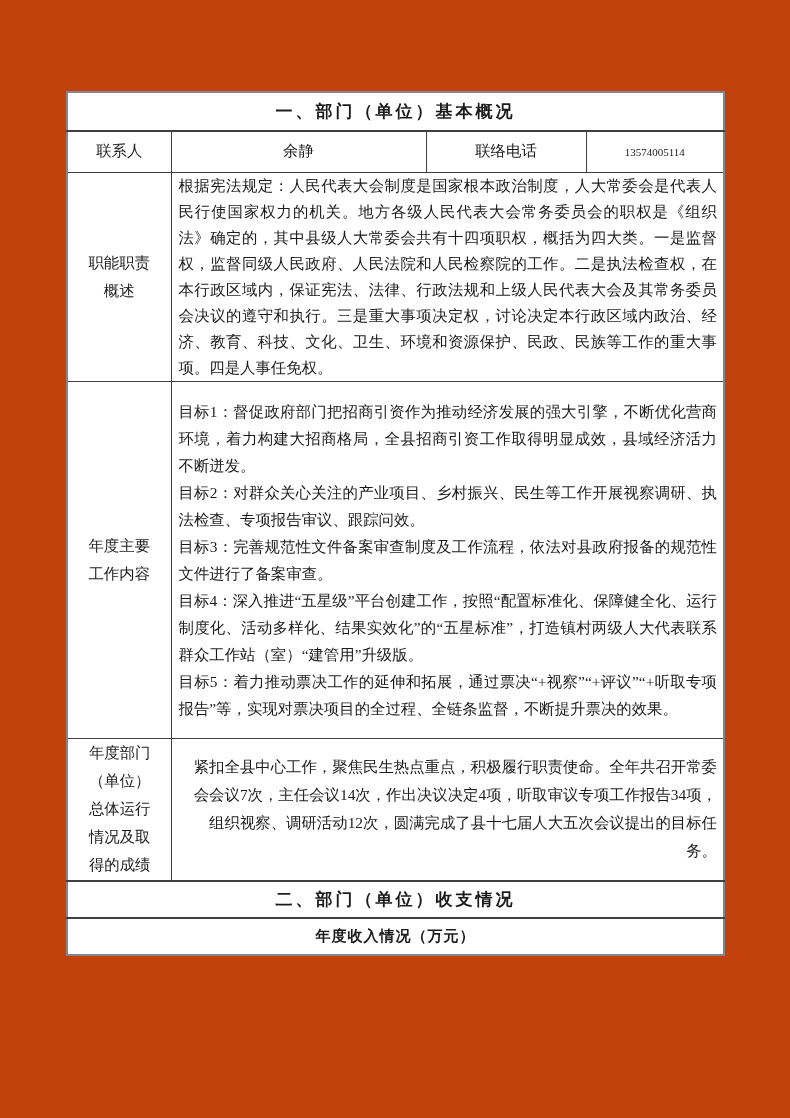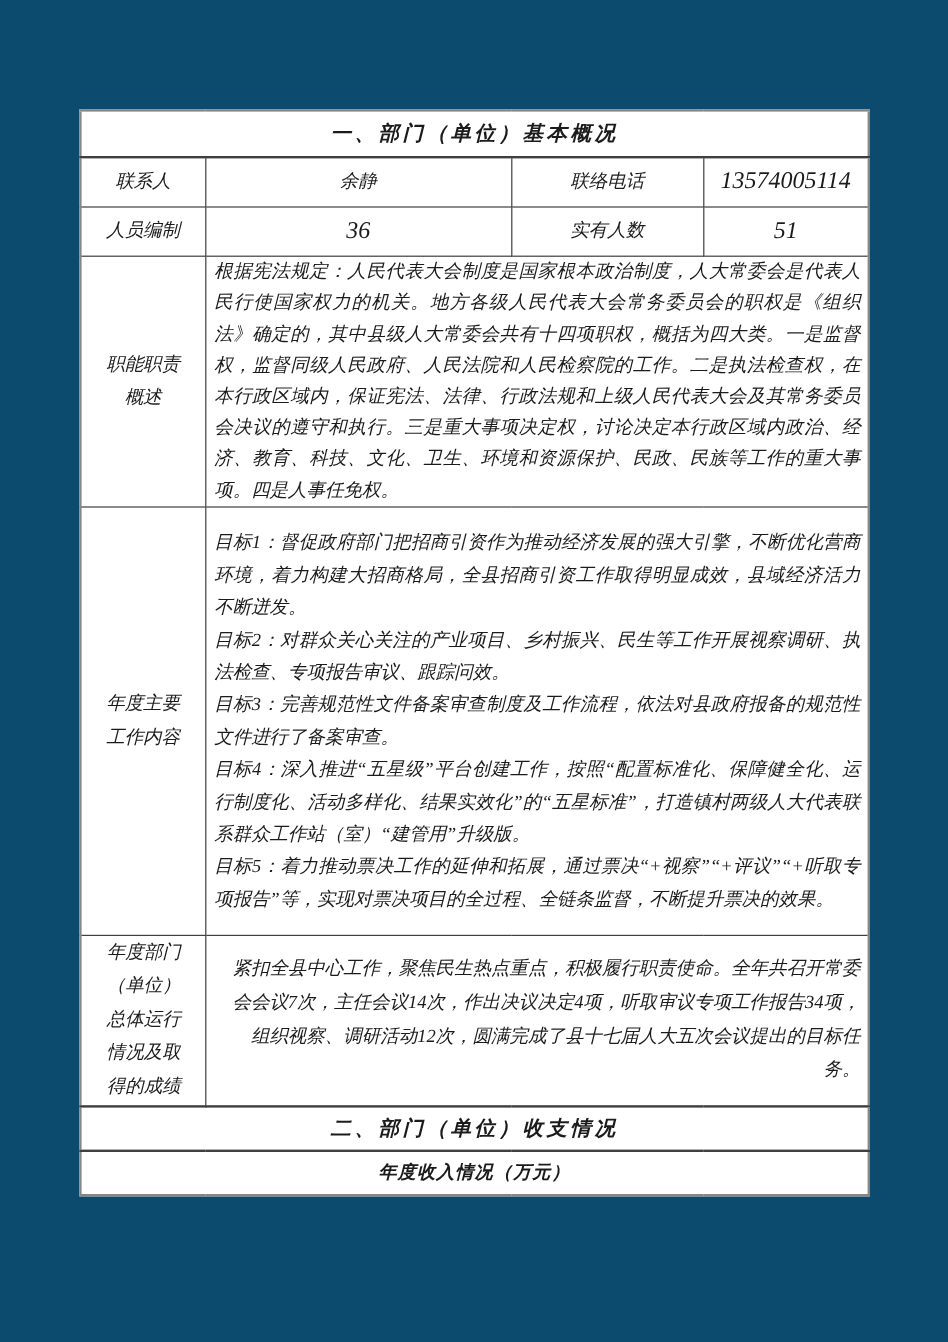--- a/index.html
+++ b/index.html
@@ -11,11 +11,10 @@
     position: relative;
     width: 790px;
     height: 1118px;
-    background: #0c4a6e;
+    background: #c2410c;
     overflow: hidden;
     font-family: "Liberation Serif", "DejaVu Serif", serif;
     color: #1b1b1b;
-    font-style: italic;
   }
   table.doc-table {
     position: absolute;

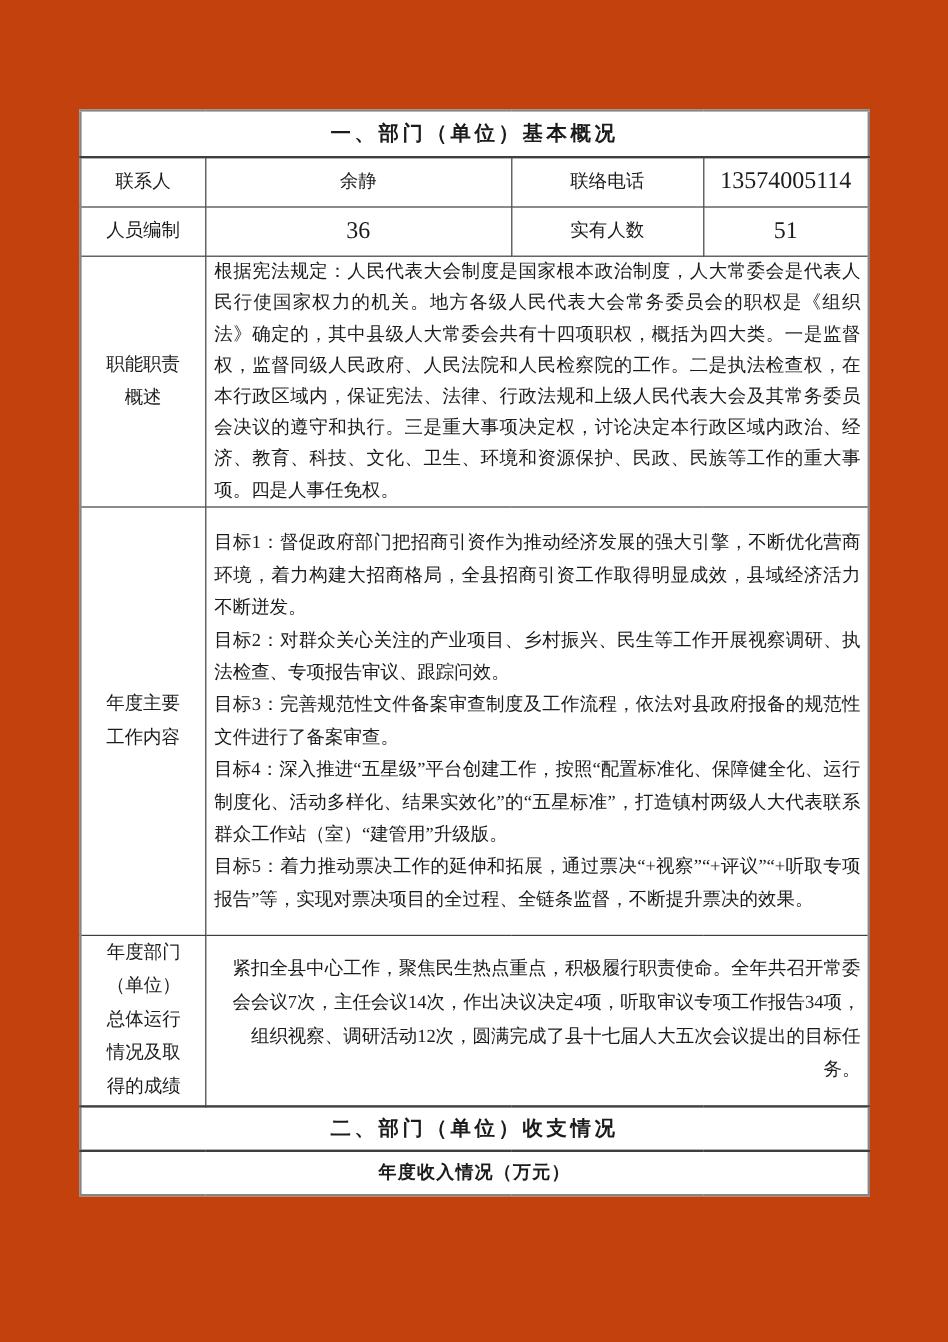--- a/index.html
+++ b/index.html
@@ -54,7 +54,7 @@
   }
   
   tr.info-row td { height: 41px; text-align: center; }
-  tr.info-row td.num { font-size: 20px; margin-top: 35px; }
+  tr.info-row td.num { font-size: 11px; margin-top: 35px; }
   
   td.label-cell {
     text-align: center;

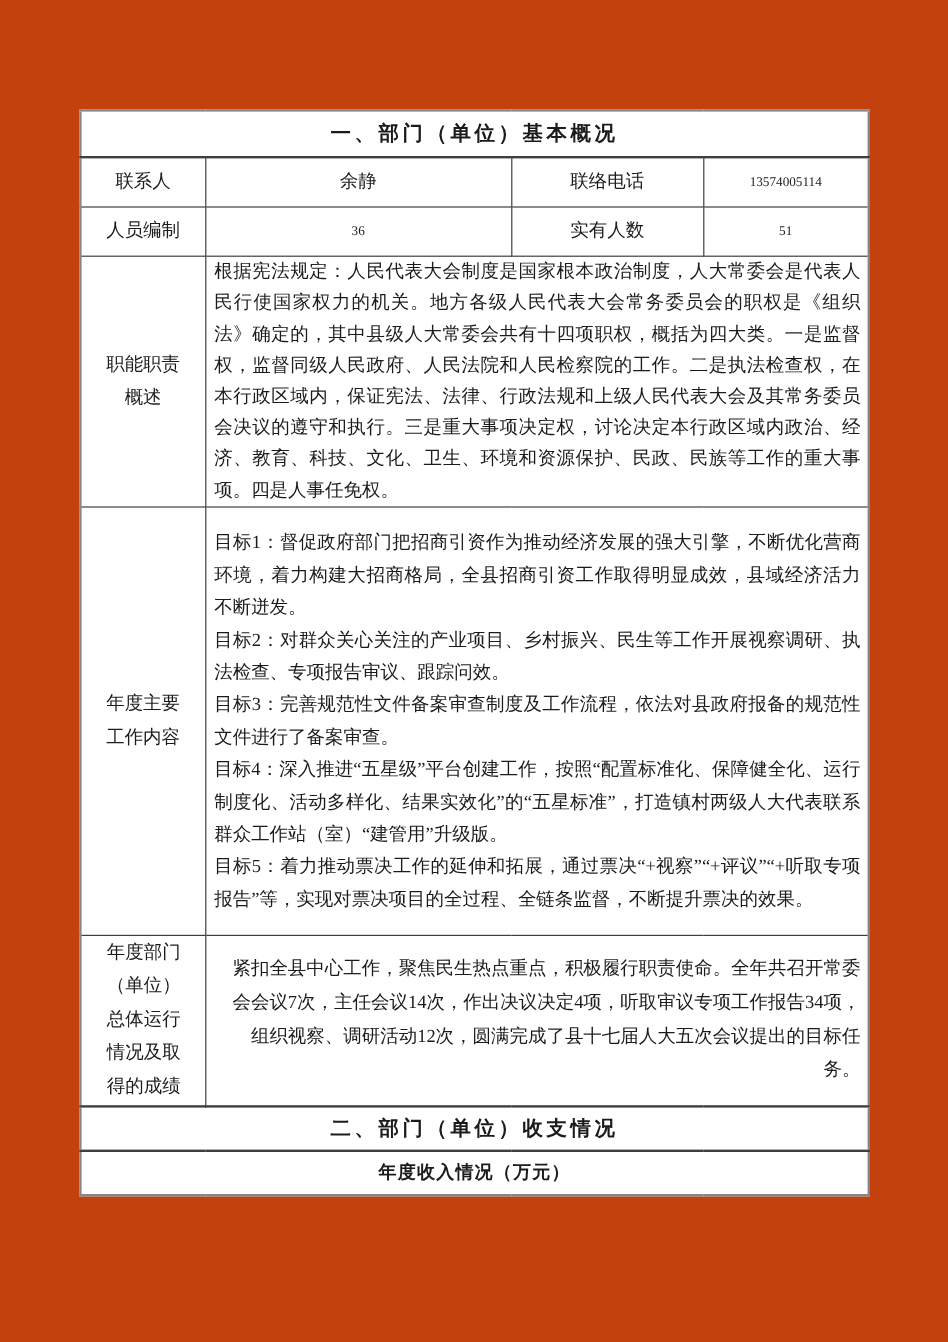--- a/index.html
+++ b/index.html
@@ -96,12 +96,6 @@
         <td>联络电话</td>
         <td class="num">13574005114</td>
       </tr>
-      <tr class="info-row">
-        <td>人员编制</td>
-        <td class="num">36</td>
-        <td>实有人数</td>
-        <td class="num">51</td>
-      </tr>
       <tr class="duty-row">
         <td class="label-cell">职能职责概述</td>
         <td class="content-cell" colspan="3">根据宪法规定：人民代表大会制度是国家根本政治制度，人大常委会是代表人民行使国家权力的机关。地方各级人民代表大会常务委员会的职权是《组织法》确定的，其中县级人大常委会共有十四项职权，概括为四大类。一是监督权，监督同级人民政府、人民法院和人民检察院的工作。二是执法检查权，在本行政区域内，保证宪法、法律、行政法规和上级人民代表大会及其常务委员会决议的遵守和执行。三是重大事项决定权，讨论决定本行政区域内政治、经济、教育、科技、文化、卫生、环境和资源保护、民政、民族等工作的重大事项。四是人事任免权。</td>

